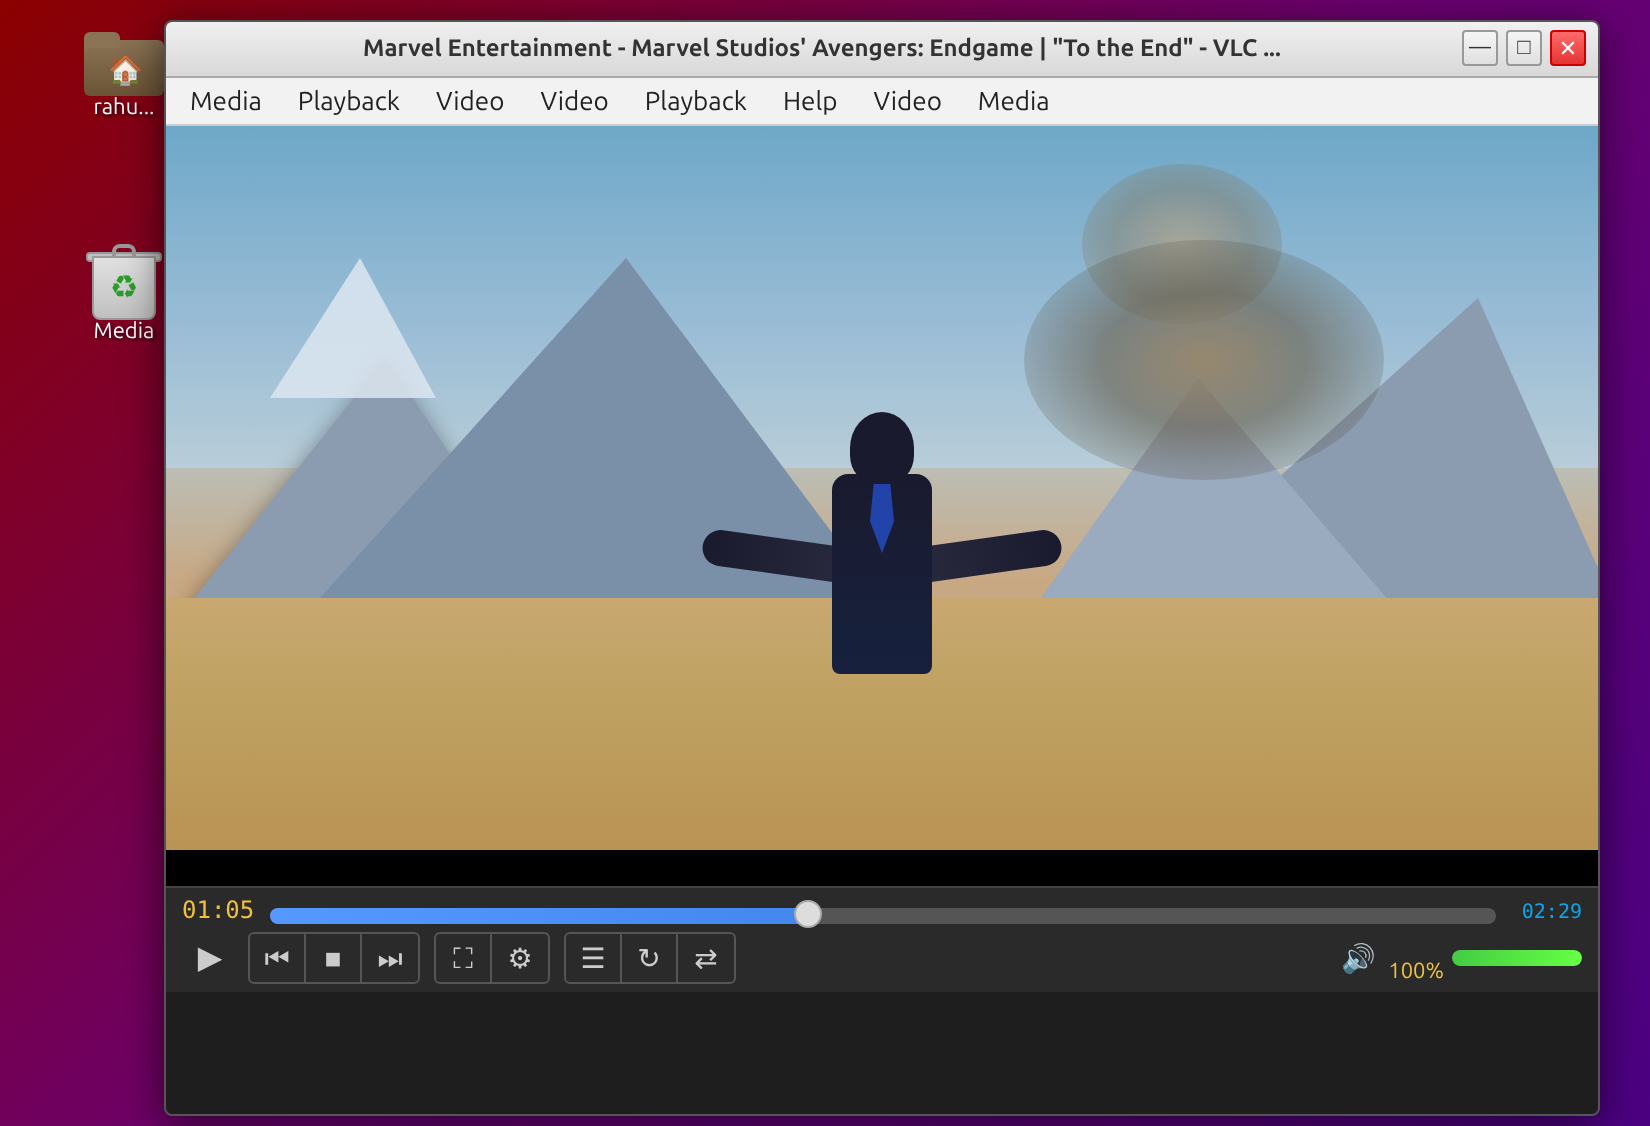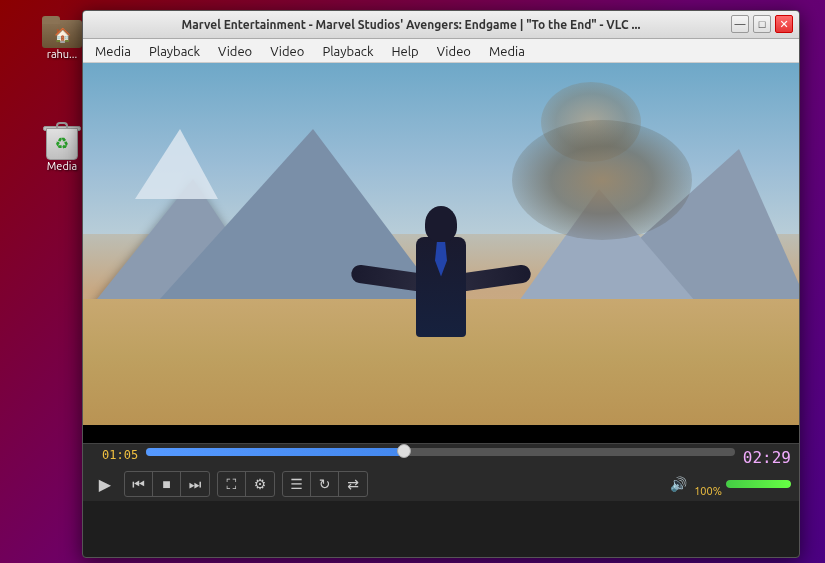--- a/index.html
+++ b/index.html
@@ -321,10 +321,9 @@
     
     .progress-row {
       display: flex;
-      align-items: flex-start;
+      align-items: flex-end;
       gap: 8px;
       margin-bottom: 4px;
-      margin-left: 11px;
     }
 
     .time-label {

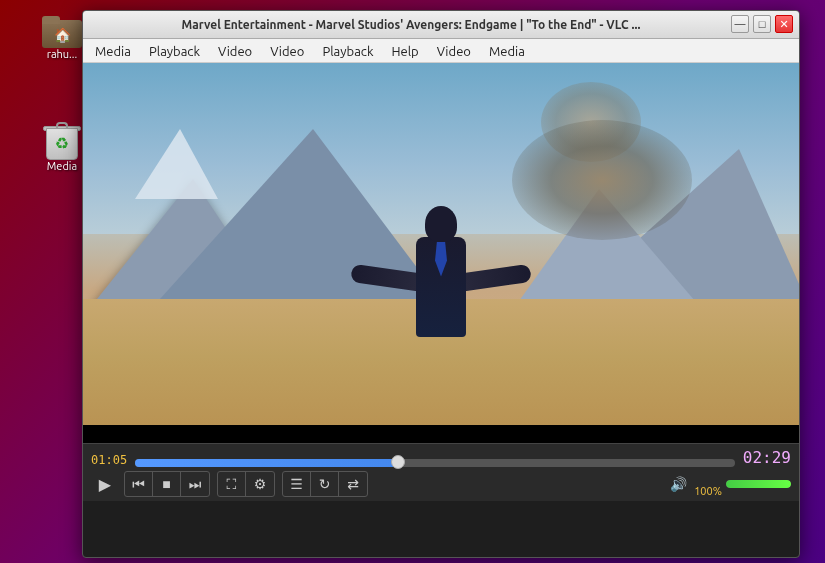--- a/index.html
+++ b/index.html
@@ -362,8 +362,8 @@
     }
 
     .time-end {
-      font-size: 16px;
-      color: #f0abfc;
+      font-size: 10px;
+      color: #0ea5e9;
       font-family: monospace;
       min-width: 35px;
       text-align: right;

